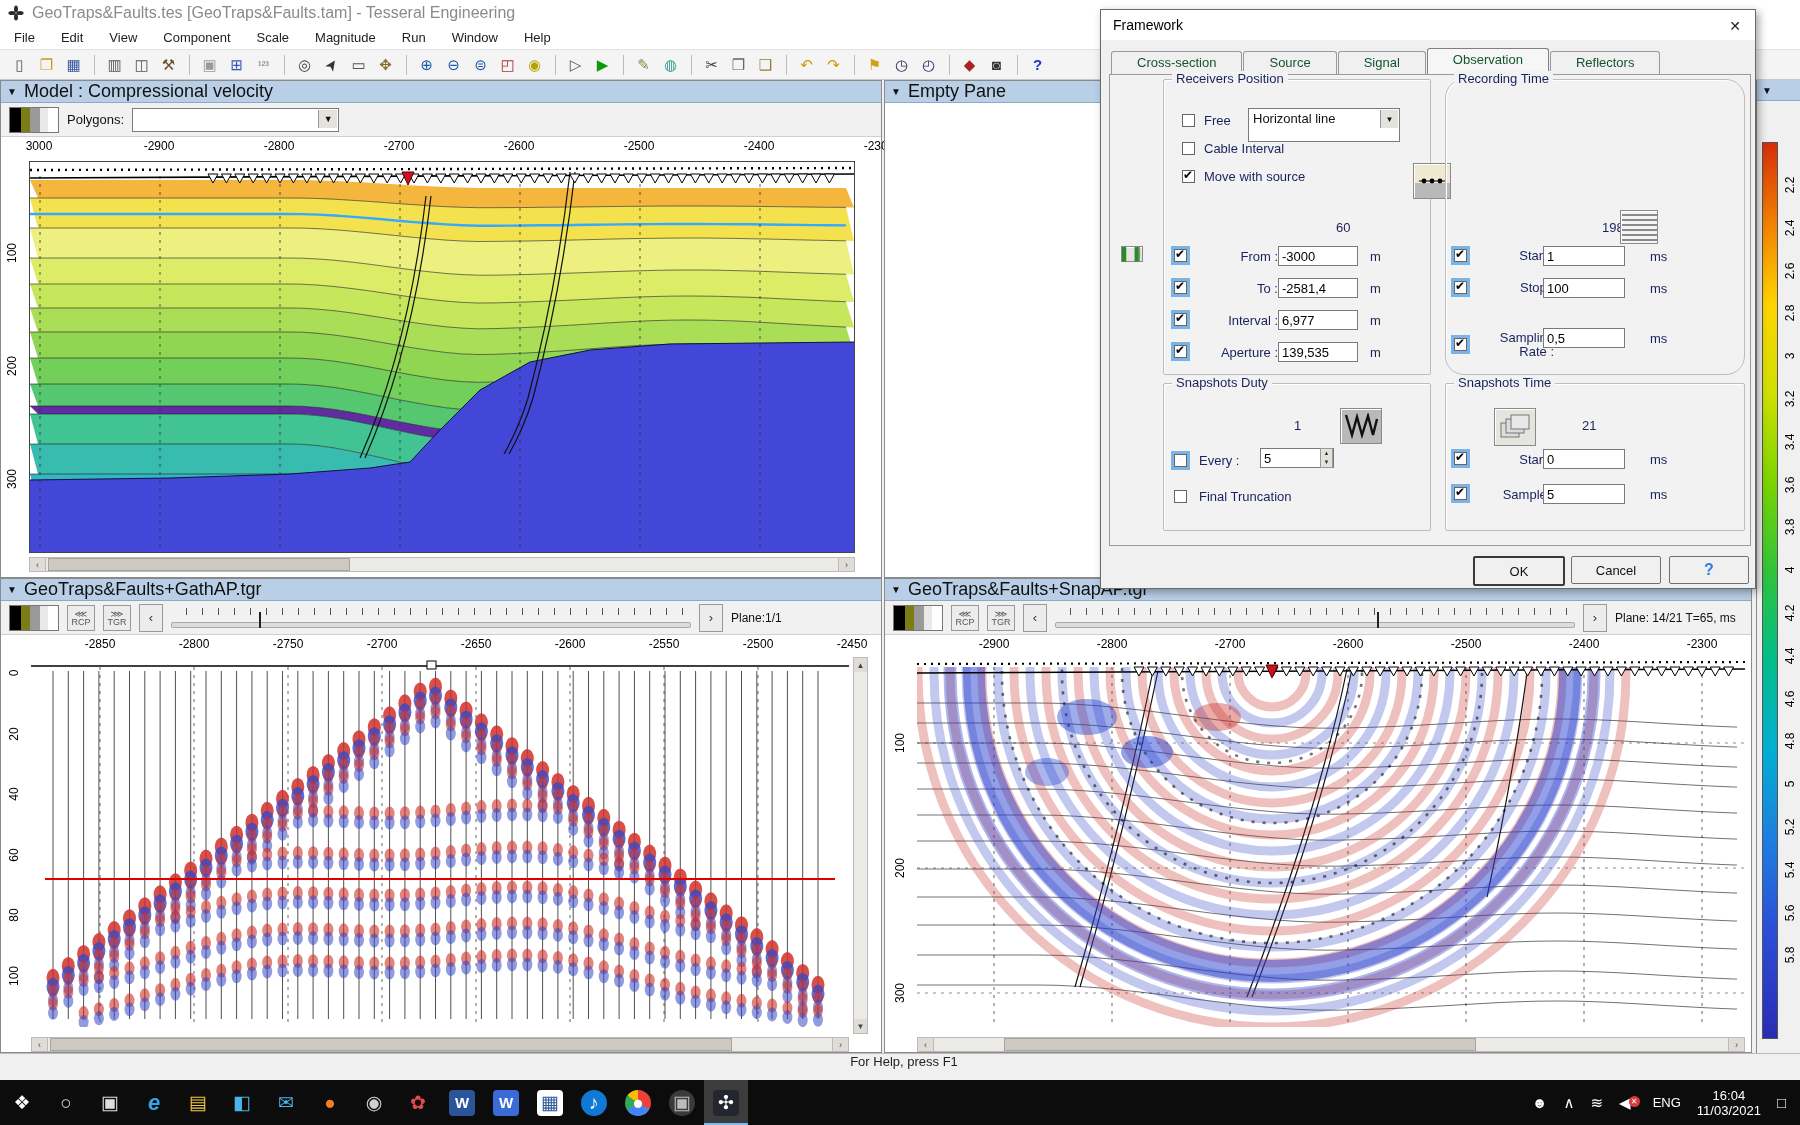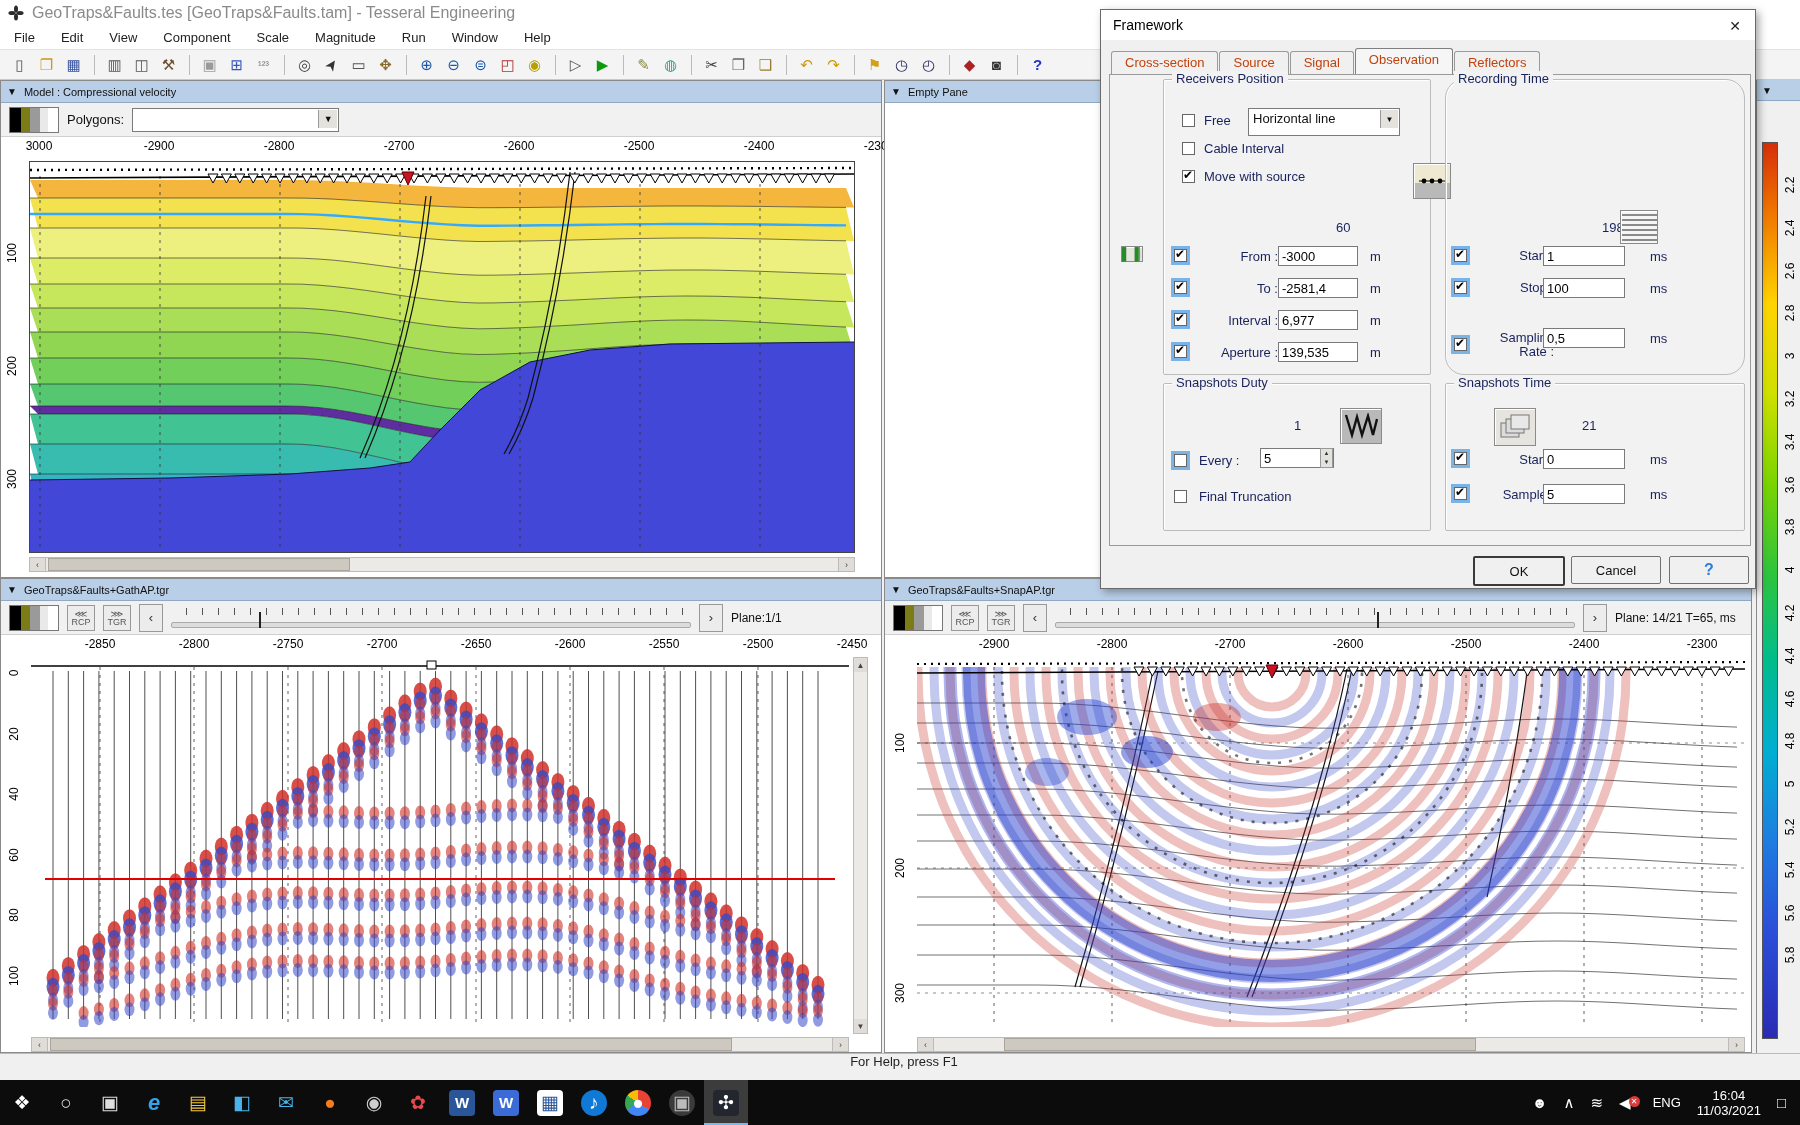--- a/index.html
+++ b/index.html
@@ -59,8 +59,8 @@
     padding-left:12px;font-size:14px;color:#000;}
   #dlg .dclose{position:absolute;right:10px;top:6px;width:20px;height:20px;display:flex;align-items:center;justify-content:center;font-size:14px;color:#222;}
   .tabs{position:absolute;left:10px;top:38px;display:flex;align-items:flex-end;height:26px;}
-  .tab{border:1px solid #9a9a9a;border-bottom:none;background:#f0f0f0;padding:3px 13px 2px;font-size:13px;
-    color:#c2410c;border-radius:3px 3px 0 0;margin-right:1px;height:17px;}
+  .tab{border:1px solid #9a9a9a;border-bottom:none;background:#f0f0f0;padding:3px 25px 2px;font-size:13px;
+    color:#14532d;border-radius:3px 3px 0 0;margin-right:1px;height:17px;}
   .tab.active{background:#f6f6f6;height:21px;position:relative;top:1px;border-color:#808080;font-weight:normal;}
   .tabpage{position:absolute;left:8px;top:64px;width:640px;height:470px;border:1px solid #9a9a9a;background:#f2f2f2;}
   .grp{position:absolute;border:1px solid #bcbcbc;box-shadow:inset 1px 1px 0 #fff;border-radius:2px;}

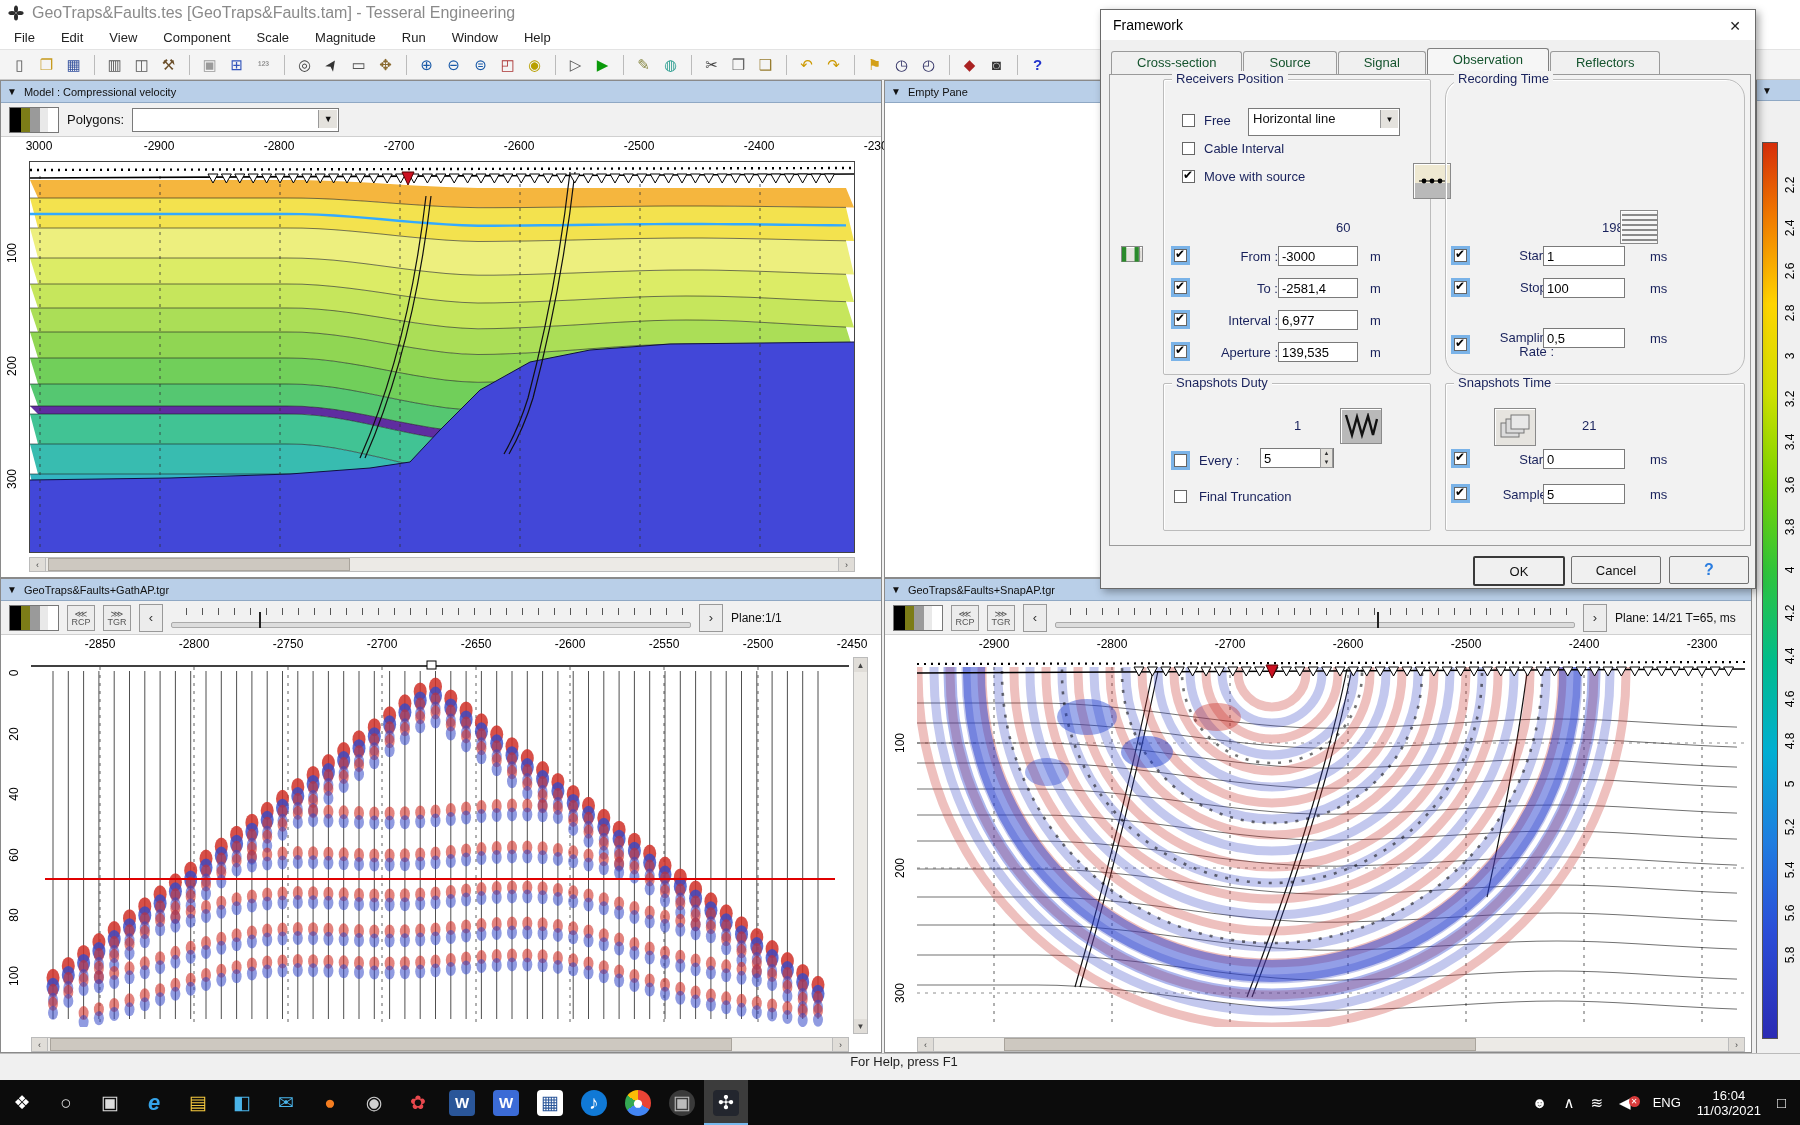--- a/index.html
+++ b/index.html
@@ -22,7 +22,7 @@
   .phead{position:absolute;left:0;top:0;right:0;height:22px;background:#b9cfe8;
     display:flex;align-items:center;gap:7px;padding-left:6px;box-sizing:border-box;border-bottom:1px solid #8fa8c4;}
   .phead .tri{font-size:10px;color:#111;}
-  .phead .ptitle{font-size:11px;color:#101010;}
+  .phead .ptitle{font-size:18px;color:#101010;}
   .ptools{position:absolute;left:0;top:22px;right:0;height:34px;background:#f1f1f1;
     display:flex;align-items:center;gap:8px;padding-left:8px;box-sizing:border-box;border-bottom:1px solid #d0d0d0;}
   .palette{width:48px;height:24px;border:1px solid #777;background:linear-gradient(90deg,#000 0 22%,#7c7c17 22% 42%,#9a9a9a 42% 62%,#e9e9e9 62% 80%,#fff 80%);}

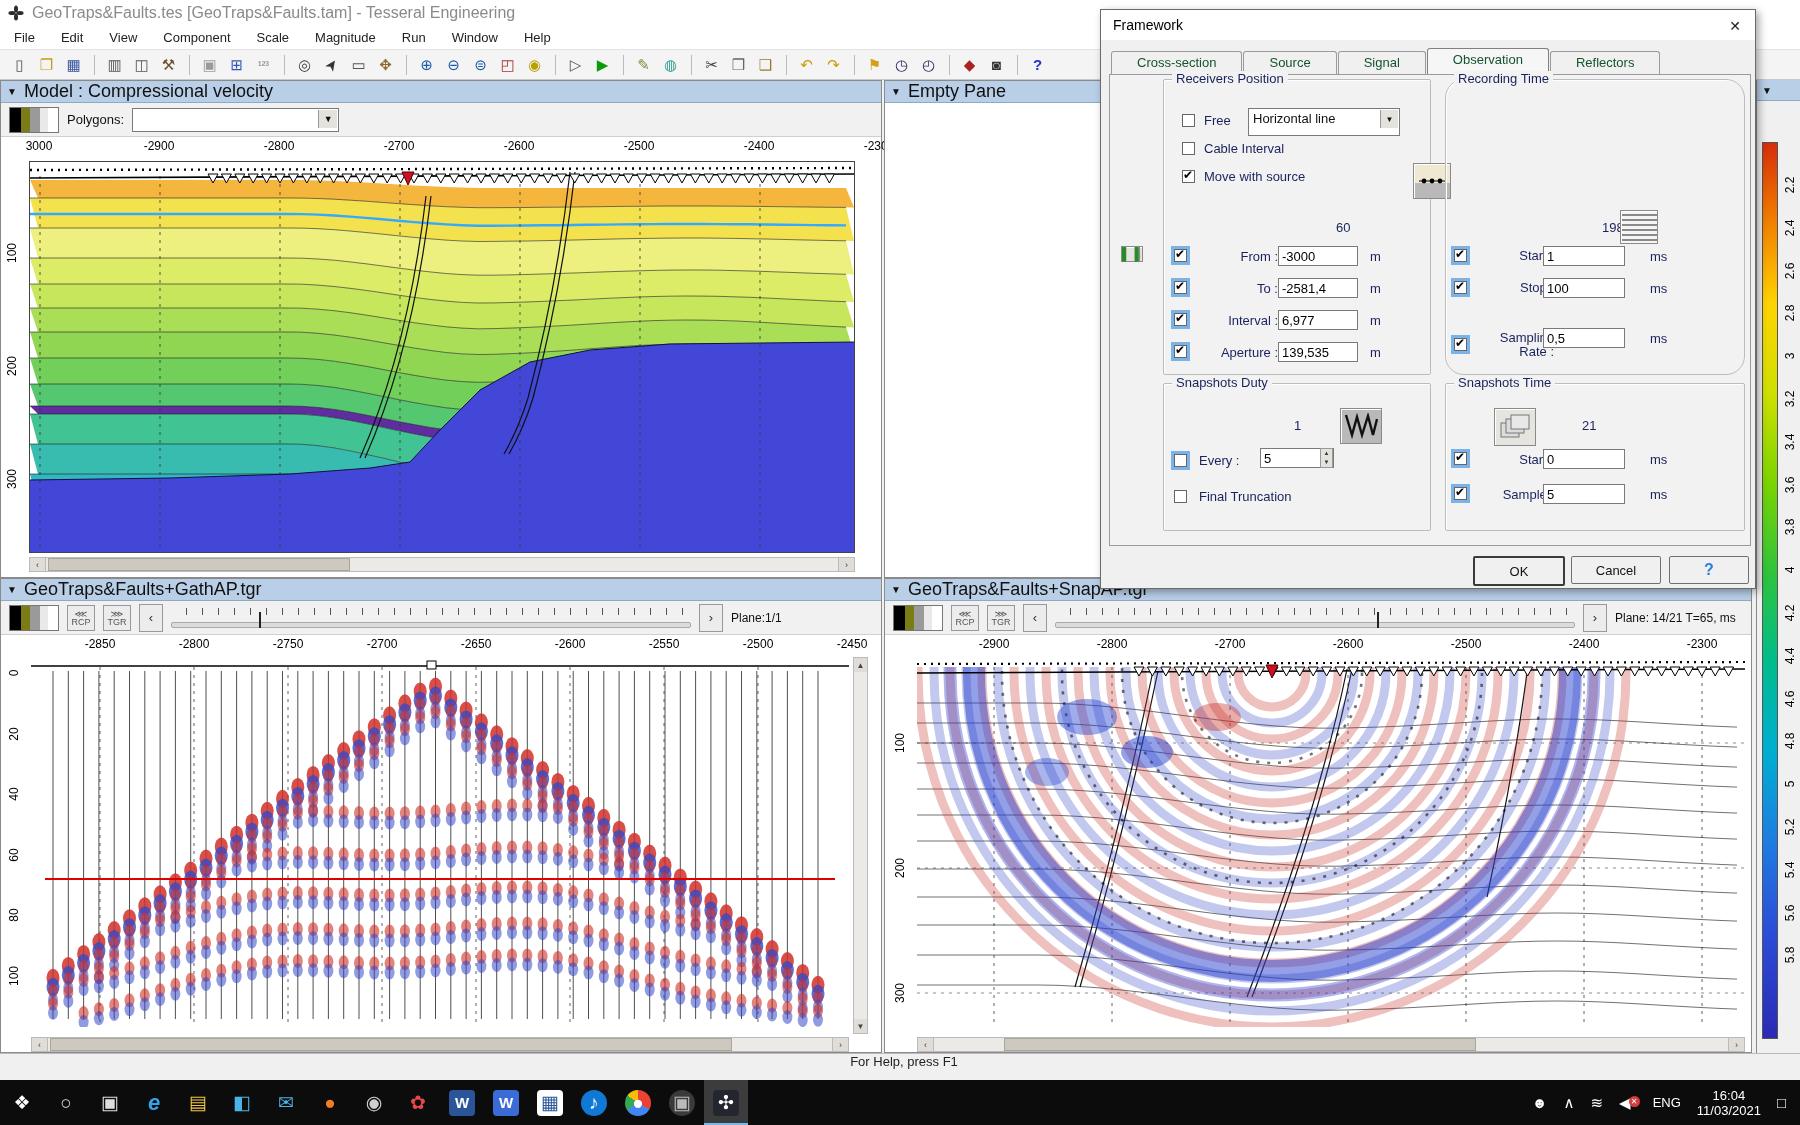--- a/index.html
+++ b/index.html
@@ -1382,7 +1382,7 @@
       <span class="legend">Receivers Position</span>
       <span class="cb" style="position:absolute;left:18px;top:34px;"></span>
       <span class="dlabel" style="position:absolute;left:40px;top:33px;">Free</span>
-      <div style="position:absolute;left:84px;top:28px;width:152px;height:28px;background:#fff;border:1px solid #7a7a7a;padding:2px 17px 0 4px;box-sizing:border-box;">
+      <div style="position:absolute;left:84px;top:28px;width:152px;height:34px;background:#fff;border:1px solid #7a7a7a;padding:2px 17px 0 4px;box-sizing:border-box;">
         <span>Horizontal line</span>
         <span style="position:absolute;right:1px;top:1px;width:17px;height:18px;background:#e4e2dd;border-left:1px solid #999;font-size:8px;display:flex;align-items:center;justify-content:center;">▼</span>
       </div>

